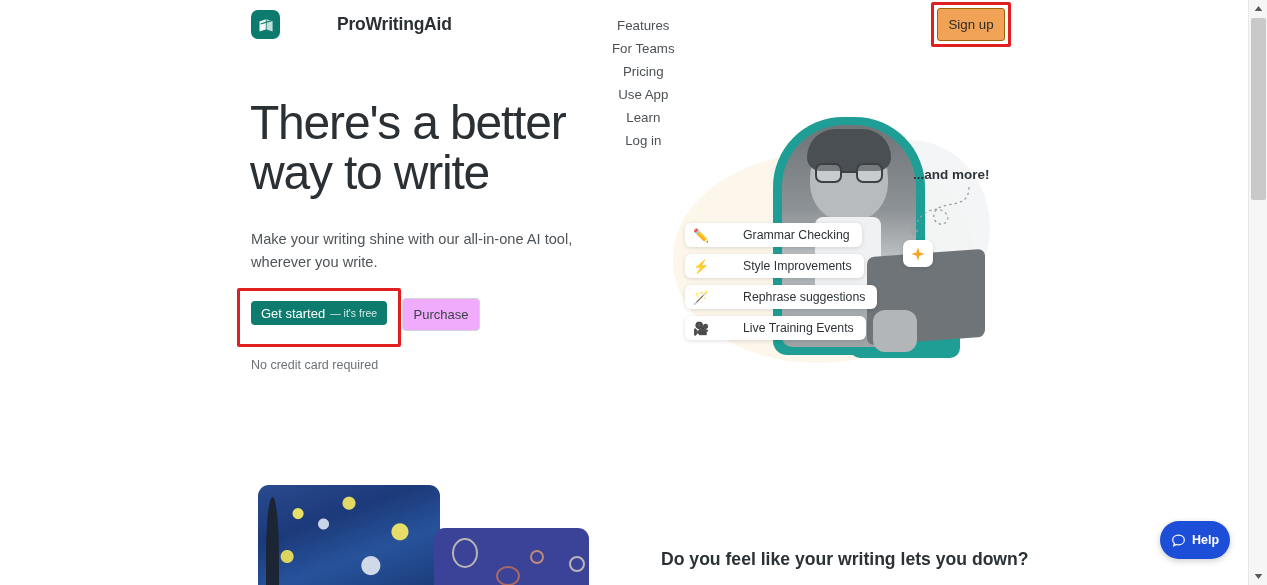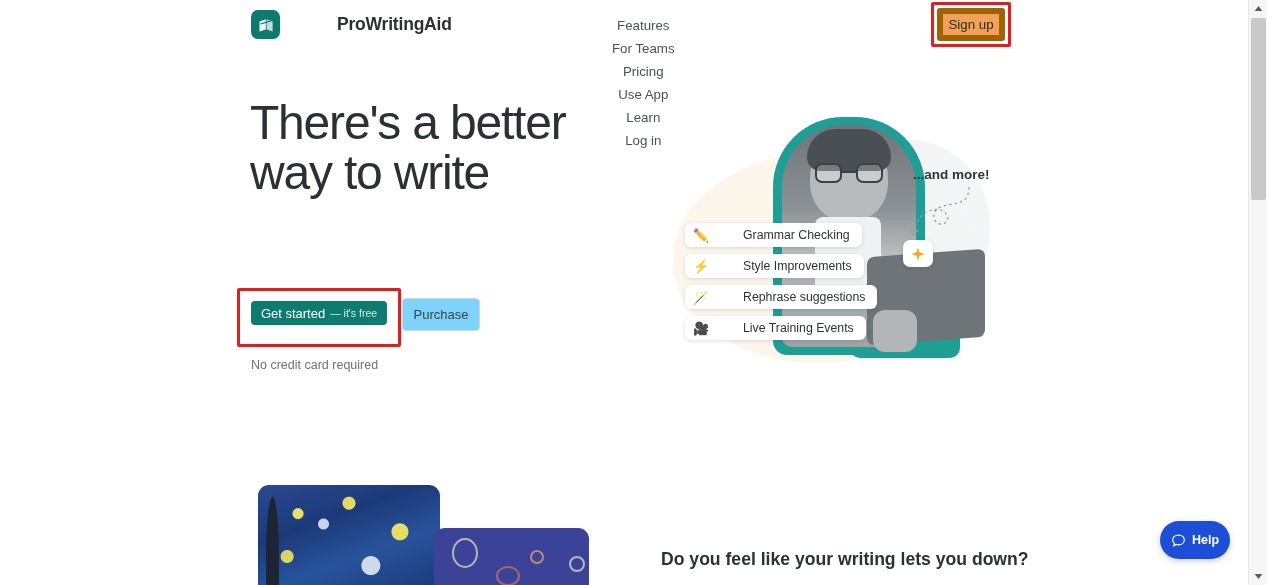--- a/index.html
+++ b/index.html
@@ -67,7 +67,7 @@
     position: absolute; left: 6px; top: 6px;
     width: 68px; height: 33px;
     background: #f0a356;
-    border: 6px solid #a16207;
+    border: 1px solid #a16207;
     border-radius: 3px;
     font-size: 13.3px; color: #2f2a24;
     display: flex; align-items: center; justify-content: center;

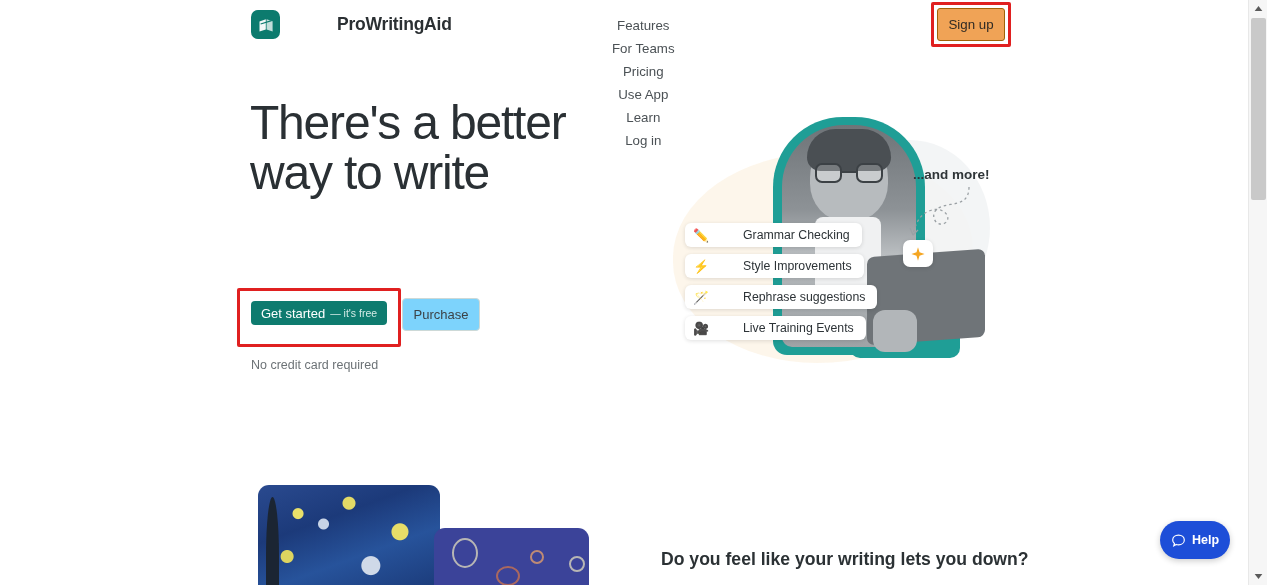--- a/index.html
+++ b/index.html
@@ -342,6 +342,7 @@
     <span>way to write</span>
   </h1>
 
+  <p class="hero-sub">Make your writing shine with our all-in-one AI tool, wherever you write.</p>
 
   <div class="cta-wrap">
     <div class="btn-get-started">

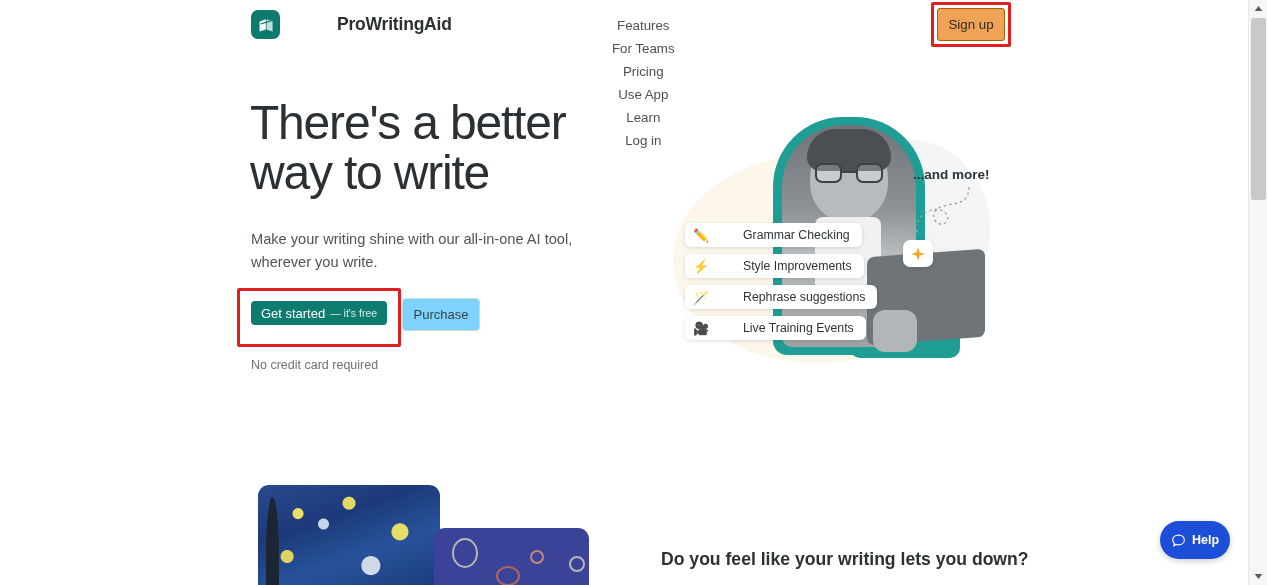--- a/index.html
+++ b/index.html
@@ -104,7 +104,7 @@
   .btn-purchase {
     position: absolute; left: 402px; top: 298px;
     width: 78px; height: 33px;
-    background: #7dd3fc;
+    background: #f0abfc;
     border: 1px solid #cdd9d7;
     border-radius: 4px;
     font-size: 13px; color: #3c4347;

